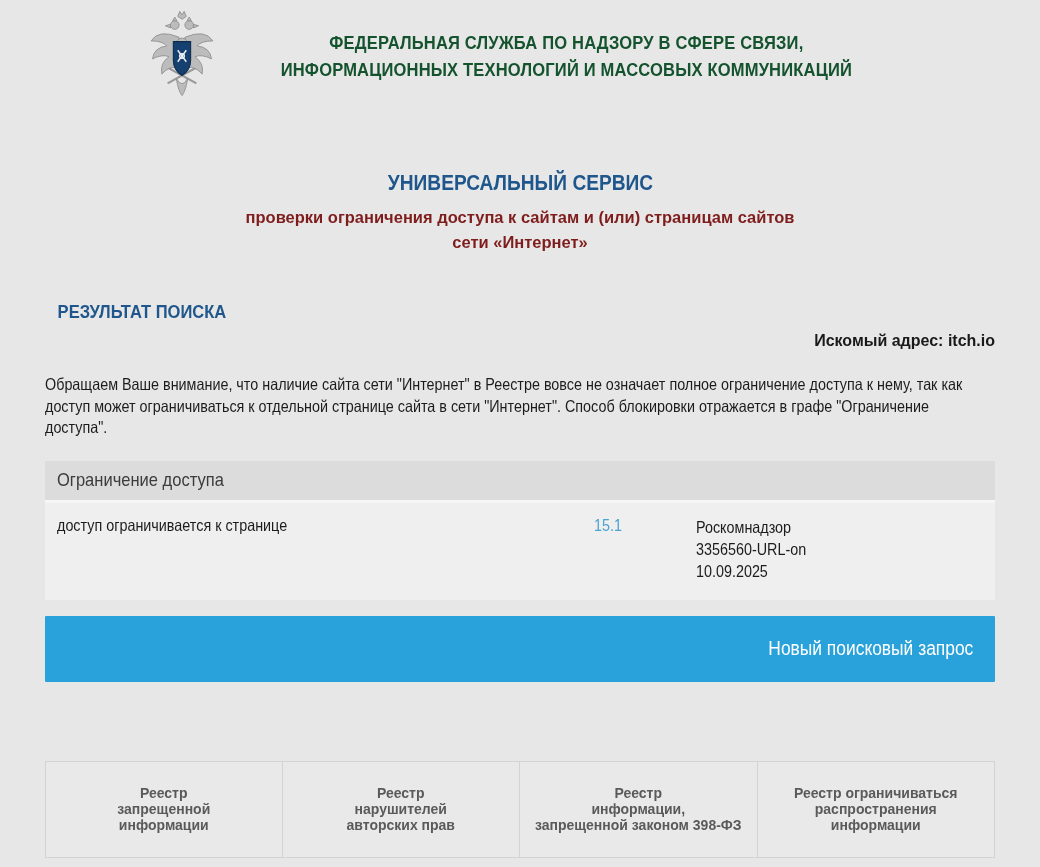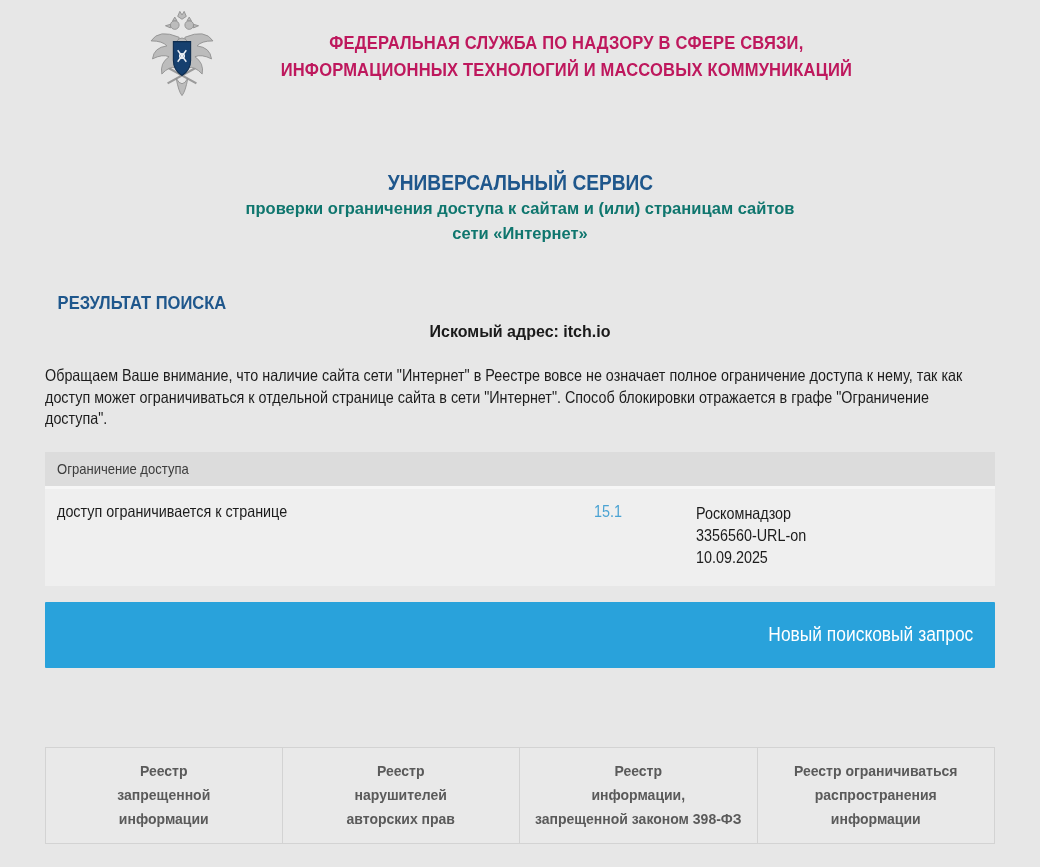--- a/index.html
+++ b/index.html
@@ -21,7 +21,7 @@
   .header-inner { display: flex; justify-content: center; align-items: center; gap: 20px; }
   .emblem { width: 72px; height: 96px; flex: 0 0 auto; }
   .org-name {
-    text-align: center; color: #be185d; font-weight: bold;
+    text-align: center; color: #14532d; font-weight: bold;
     font-size: 19px; line-height: 27px; letter-spacing: 0.2px;
   }
 

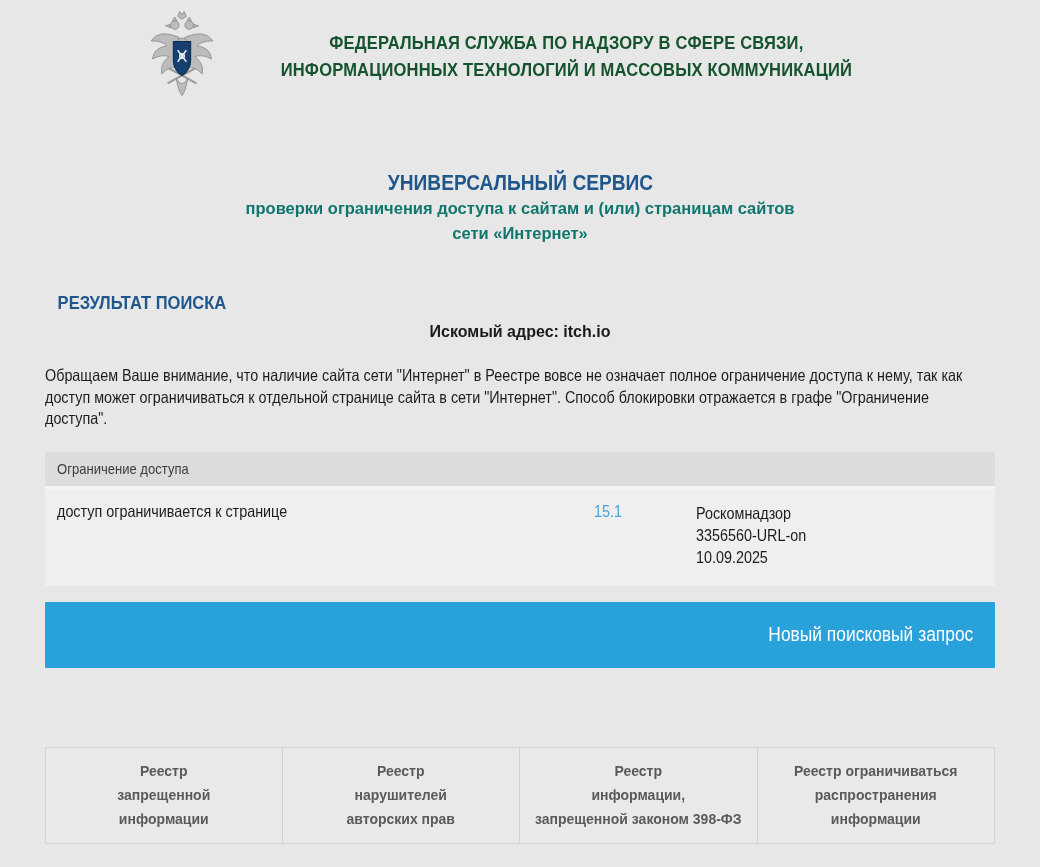--- a/index.html
+++ b/index.html
@@ -27,7 +27,7 @@
 
   
   .page-title { margin: 66px 0 0; text-align: center; color: #1f578c; font-size: 22px; font-weight: bold; }
-  .subtitle { text-align: center; font-weight: bold; font-size: 16.5px; line-height: 25px; white-space: pre-line; color: #0f766e; }
+  .subtitle { margin-top: 9px; text-align: center; font-weight: bold; font-size: 16.5px; line-height: 25px; white-space: pre-line; color: #7f1d1d; }
   .result-heading { margin: 46px 0 0; color: #1f578c; font-size: 19px; font-weight: bold; }
   .search-address { margin-top: 9px; text-align: center; font-weight: bold; font-size: 16px; color: #1a1a1a; }
 

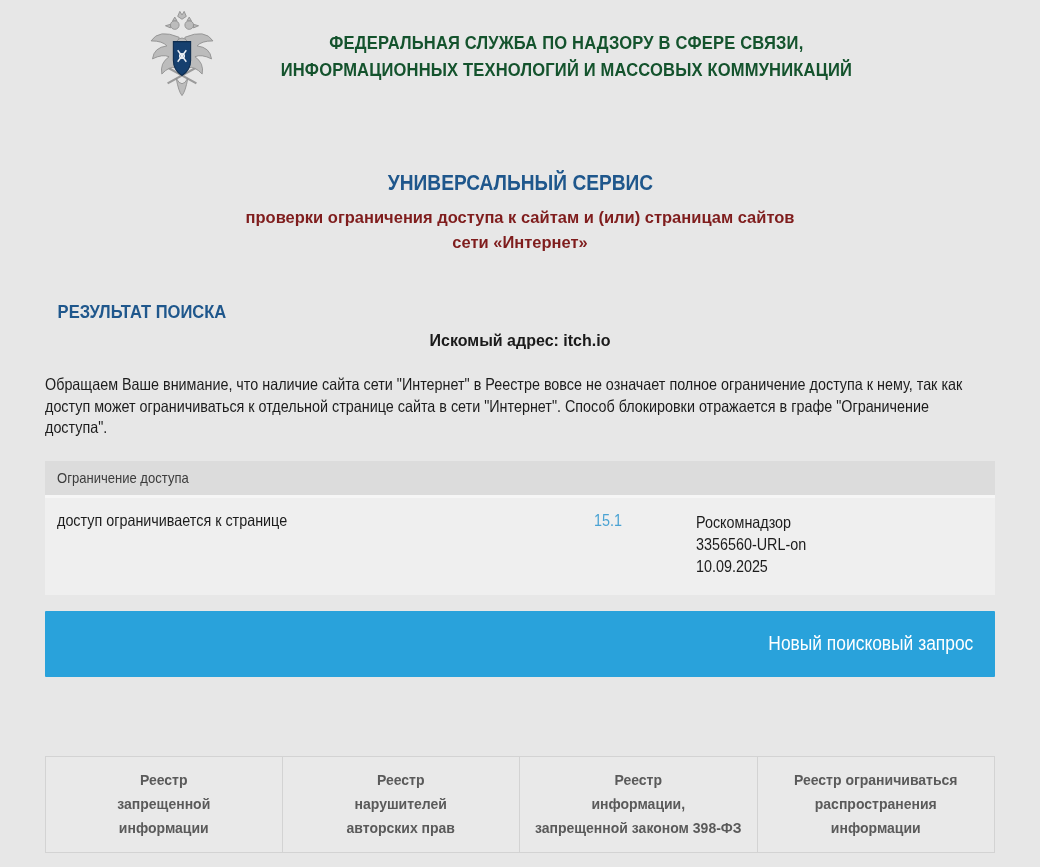--- a/index.html
+++ b/index.html
@@ -29,7 +29,7 @@
   .page-title { margin: 66px 0 0; text-align: center; color: #1f578c; font-size: 22px; font-weight: bold; }
   .subtitle { margin-top: 9px; text-align: center; font-weight: bold; font-size: 16.5px; line-height: 25px; white-space: pre-line; color: #7f1d1d; }
   .result-heading { margin: 46px 0 0; color: #1f578c; font-size: 19px; font-weight: bold; }
-  .search-address { margin-top: 9px; text-align: center; font-weight: bold; font-size: 16px; color: #1a1a1a; }
+  .search-address { margin-top: 9px; text-align: right; font-weight: bold; font-size: 16px; color: #1a1a1a; }
 
   
   .notice { margin: 24px 0 0; font-size: 16.5px; line-height: 21.5px; }

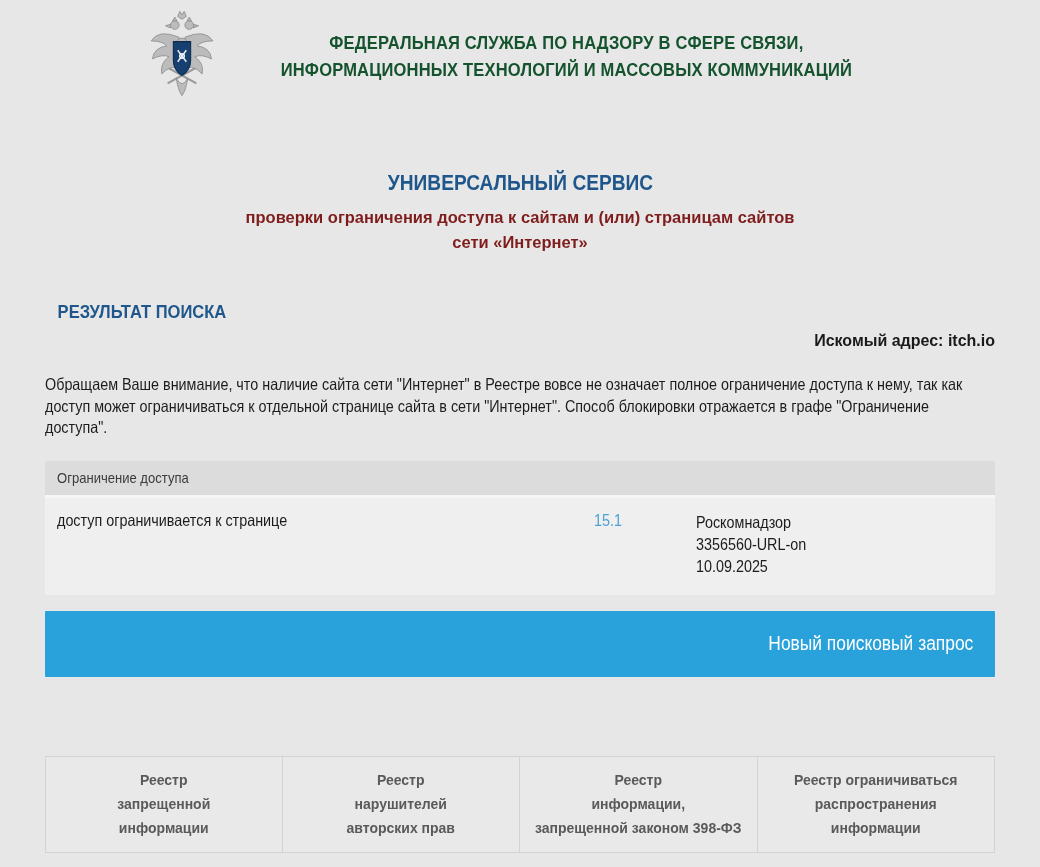--- a/index.html
+++ b/index.html
@@ -38,7 +38,7 @@
   
   .result-table { margin-top: 22px; }
   .t-header {
-    background: #dcdcdc; color: #3c3c3c; font-size: 15px;
+    background: #dcdcdc; color: #3c3c3c; font-size: 19px;
     padding: 8px 12px 9px; border-bottom: 3px solid #f6f6f6;
   }
   .t-row { background: #efefef; display: flex; padding: 13px 12px 18px; font-size: 16.5px; }

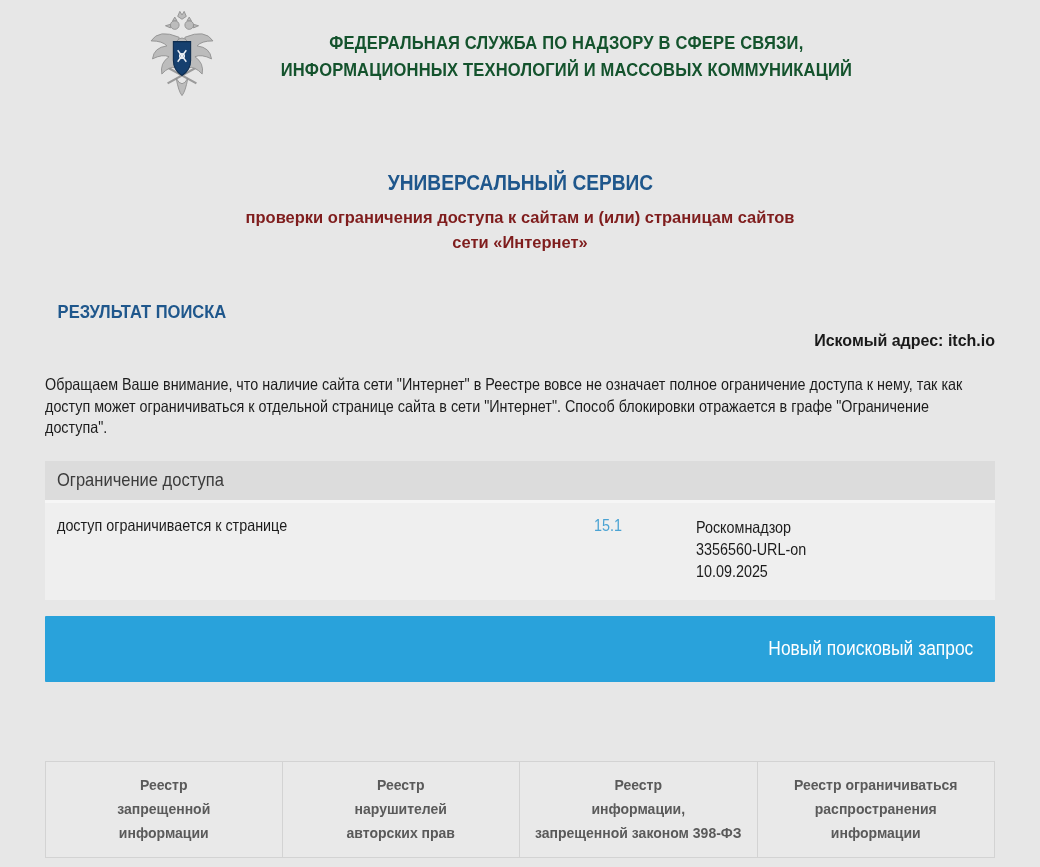--- a/index.html
+++ b/index.html
@@ -66,7 +66,7 @@
     text-align: center; text-decoration: none; cursor: pointer;
   }
   .reg-box + .reg-box { border-left: 0; }
-  .reg-label { font-weight: bold; font-size: 14px; line-height: 24px; color: #5a5a5a; white-space: pre-line; }
+  .reg-label { font-weight: bold; font-size: 14px; line-height: 16px; color: #5a5a5a; white-space: pre-line; }
 </style>
 </head>
 <body>

